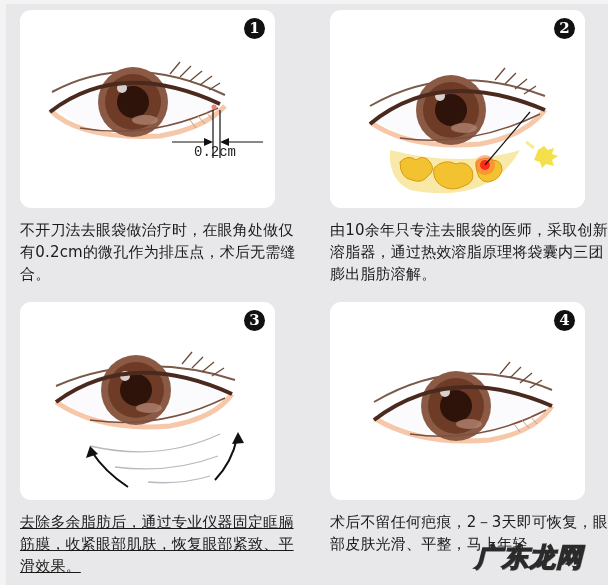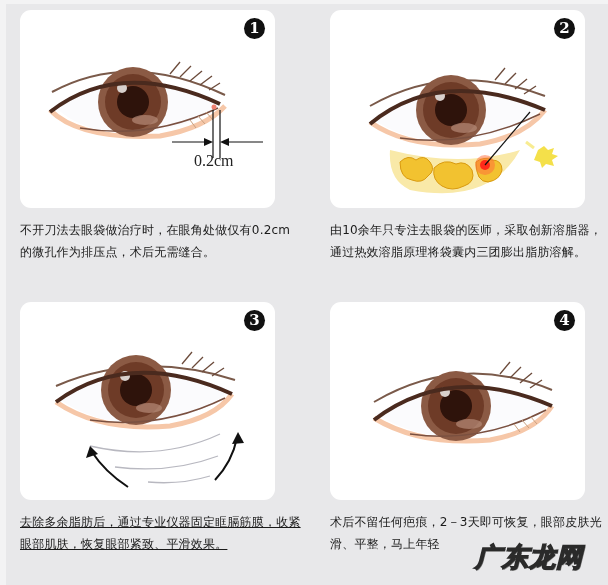--- a/index.html
+++ b/index.html
@@ -88,7 +88,7 @@
       <polygon points="193,132 184,128 184,136" fill="#111"></polygon>
       <polygon points="200,132 209,128 209,136" fill="#111"></polygon>
     </svg>
-    <div style="position:absolute; left:174px; top:142px; font-size:16px; color:#222; font-family:Liberation Serif, serif;">0.2cm</div>
+    <div style="position:absolute; left:174px; top:134px; font-size:14px; color:#222; font-family:Liberation Mono, monospace;">0.2cm</div>
   </div>
   <div class="caption" style="left:20px; top:219px;">不开刀法去眼袋做治疗时，在眼角处做仅有0.2cm的微孔作为排压点，术后无需缝合。</div>
 </div>

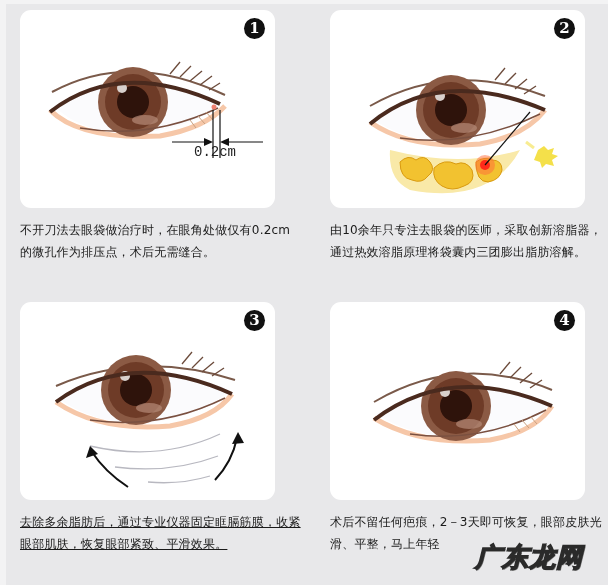--- a/index.html
+++ b/index.html
@@ -26,7 +26,7 @@
   .card svg { position: absolute; left: 0; top: 0; }
   .caption {
     position: absolute; width: 282px;
-    font-size: 12px; line-height: 22px; color: #1a1a1a;
+    font-size: 15px; line-height: 22px; color: #1a1a1a;
     letter-spacing: 0.2px;
   }
   .watermark {

